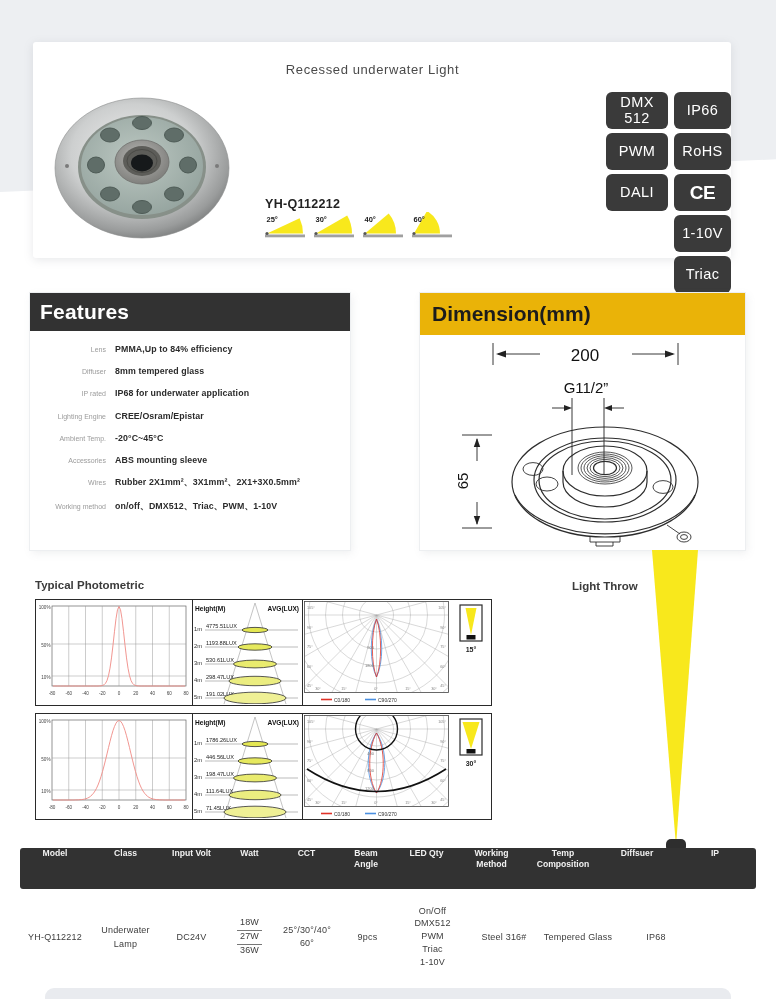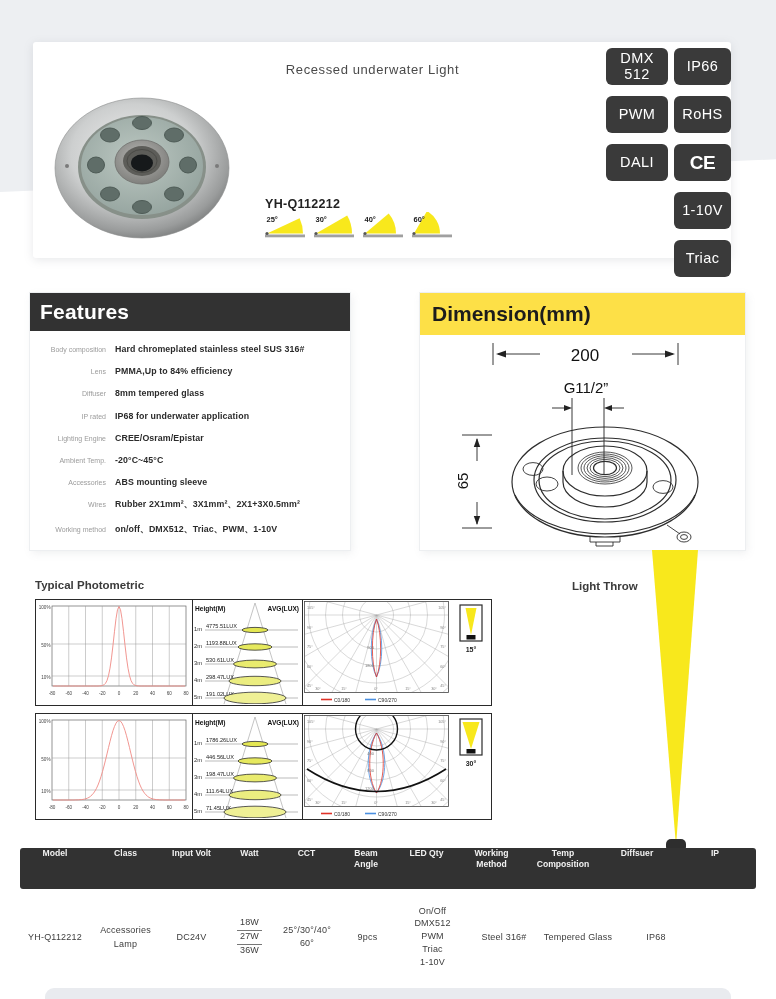--- a/index.html
+++ b/index.html
@@ -17,7 +17,7 @@
   .beams{position:absolute;left:230px;top:170px;display:flex;gap:1px;}
   .beam-ic svg{display:block;}
   .badges{position:absolute;right:0;top:6px;display:flex;gap:6px;align-items:flex-start;}
-  .bcol{display:flex;flex-direction:column;gap:11px;}
+  .bcol{display:flex;flex-direction:column;gap:4px;margin-top:44px;}
   .bcol1{width:62px;} .bcol2{width:57px;}
   .badge{background:var(--badge-bg,#3a3a3a);color:#fff;border-radius:6px;height:37px;display:flex;
          align-items:center;justify-content:center;text-align:center;font-size:14.5px;

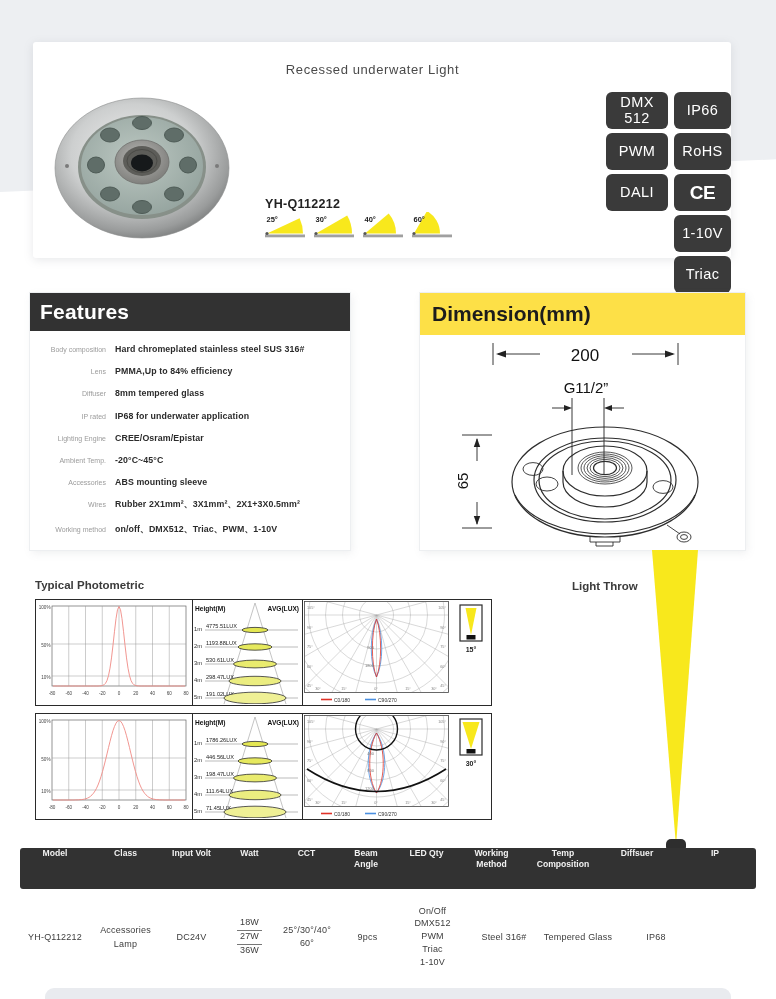--- a/index.html
+++ b/index.html
@@ -33,7 +33,7 @@
   .f-label{width:76px;text-align:right;font-size:7px;color:#9b9b9b;flex:none;}
   .f-value{margin-left:9px;font-size:8.8px;font-weight:bold;color:#2b2b2b;letter-spacing:.1px;}
   .dimension{left:420px;top:293px;width:325px;height:257px;}
-  .dimension header{height:42px;background:#fde047;color:#1c1c1c;font-size:21px;font-weight:bold;
+  .dimension header{height:42px;background:#eab308;color:#1c1c1c;font-size:21px;font-weight:bold;
                     display:flex;align-items:center;padding-left:12px;}
   .dim-svg{display:block;width:325px;height:213px;}
   .dl{stroke:#222;stroke-width:.9;}

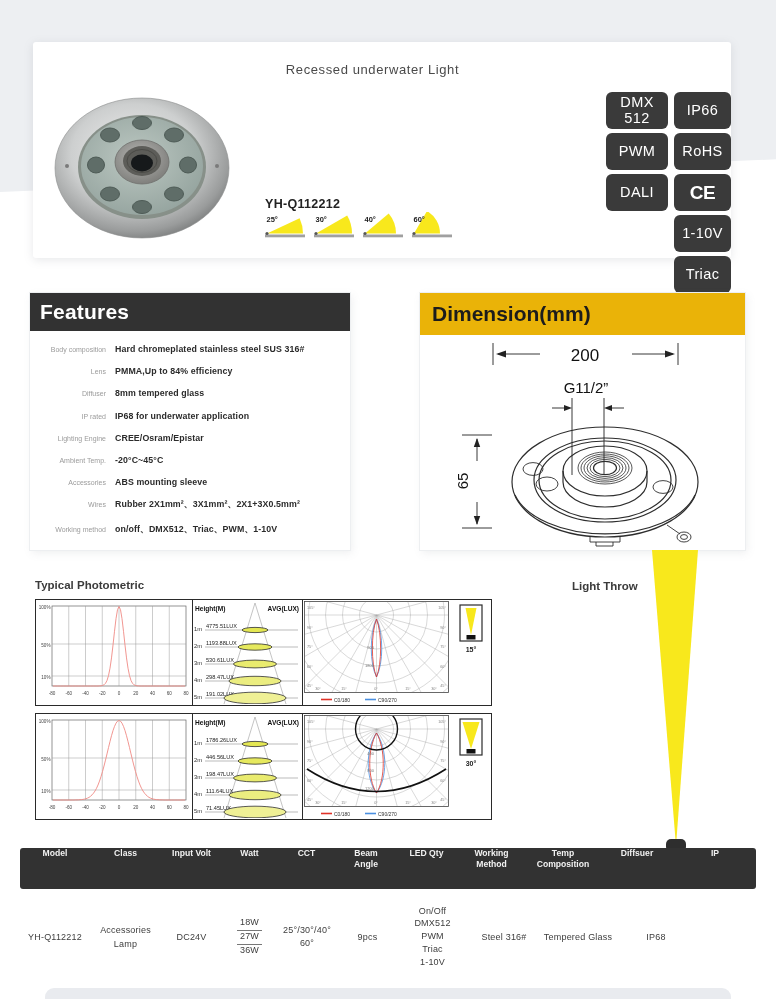--- a/index.html
+++ b/index.html
@@ -160,10 +160,6 @@
   <section class="panel features">
     <header>Features</header>
     <div id="feature-rows">
-        <div class="f-row">
-          <div class="f-label">Body composition</div>
-          <div class="f-value">Hard chromeplated stainless steel SUS 316#</div>
-        </div>
         <div class="f-row">
           <div class="f-label">Lens</div>
           <div class="f-value">PMMA,Up to 84% efficiency</div>

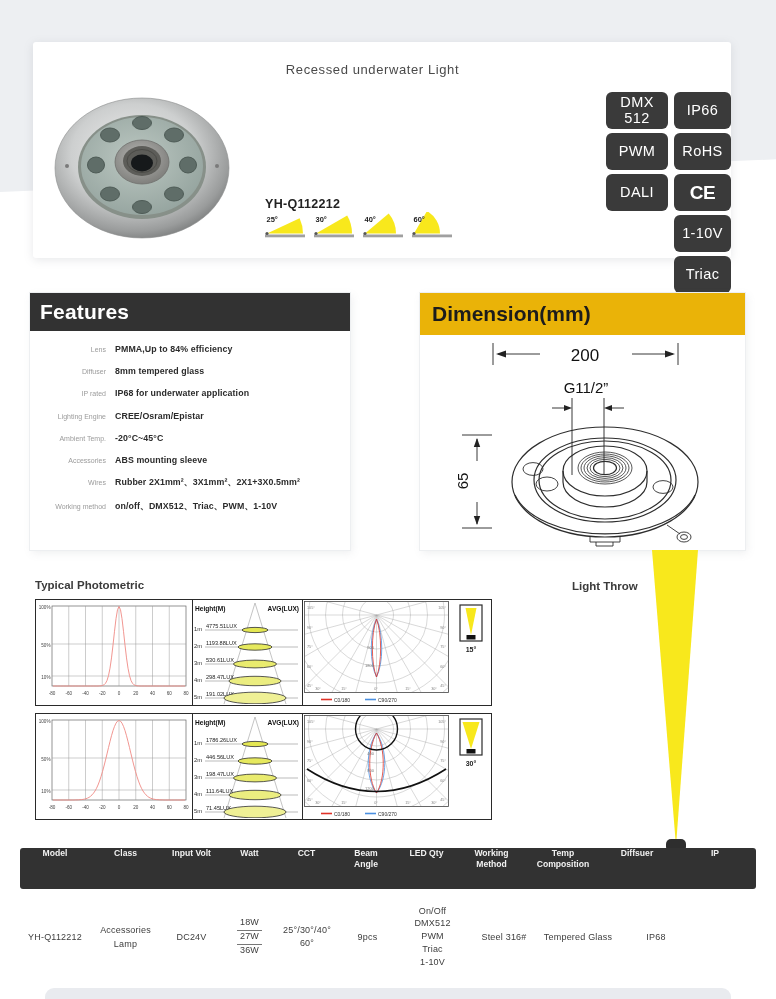--- a/index.html
+++ b/index.html
@@ -507,7 +507,7 @@
       </div>
     <div class="spec-row" id="spec-row">
         <div class="sc" style="width: 70px;">YH-Q112212</div>
-        <div class="sc" style="width: 71px;">Accessories Lamp</div>
+        <div class="sc" style="width: 71px;">Underwater Lamp</div>
         <div class="sc" style="width: 61px;">DC24V</div>
         <div class="sc" style="width: 55px; text-align: center;">
           <span class="stk u">18W</span>

